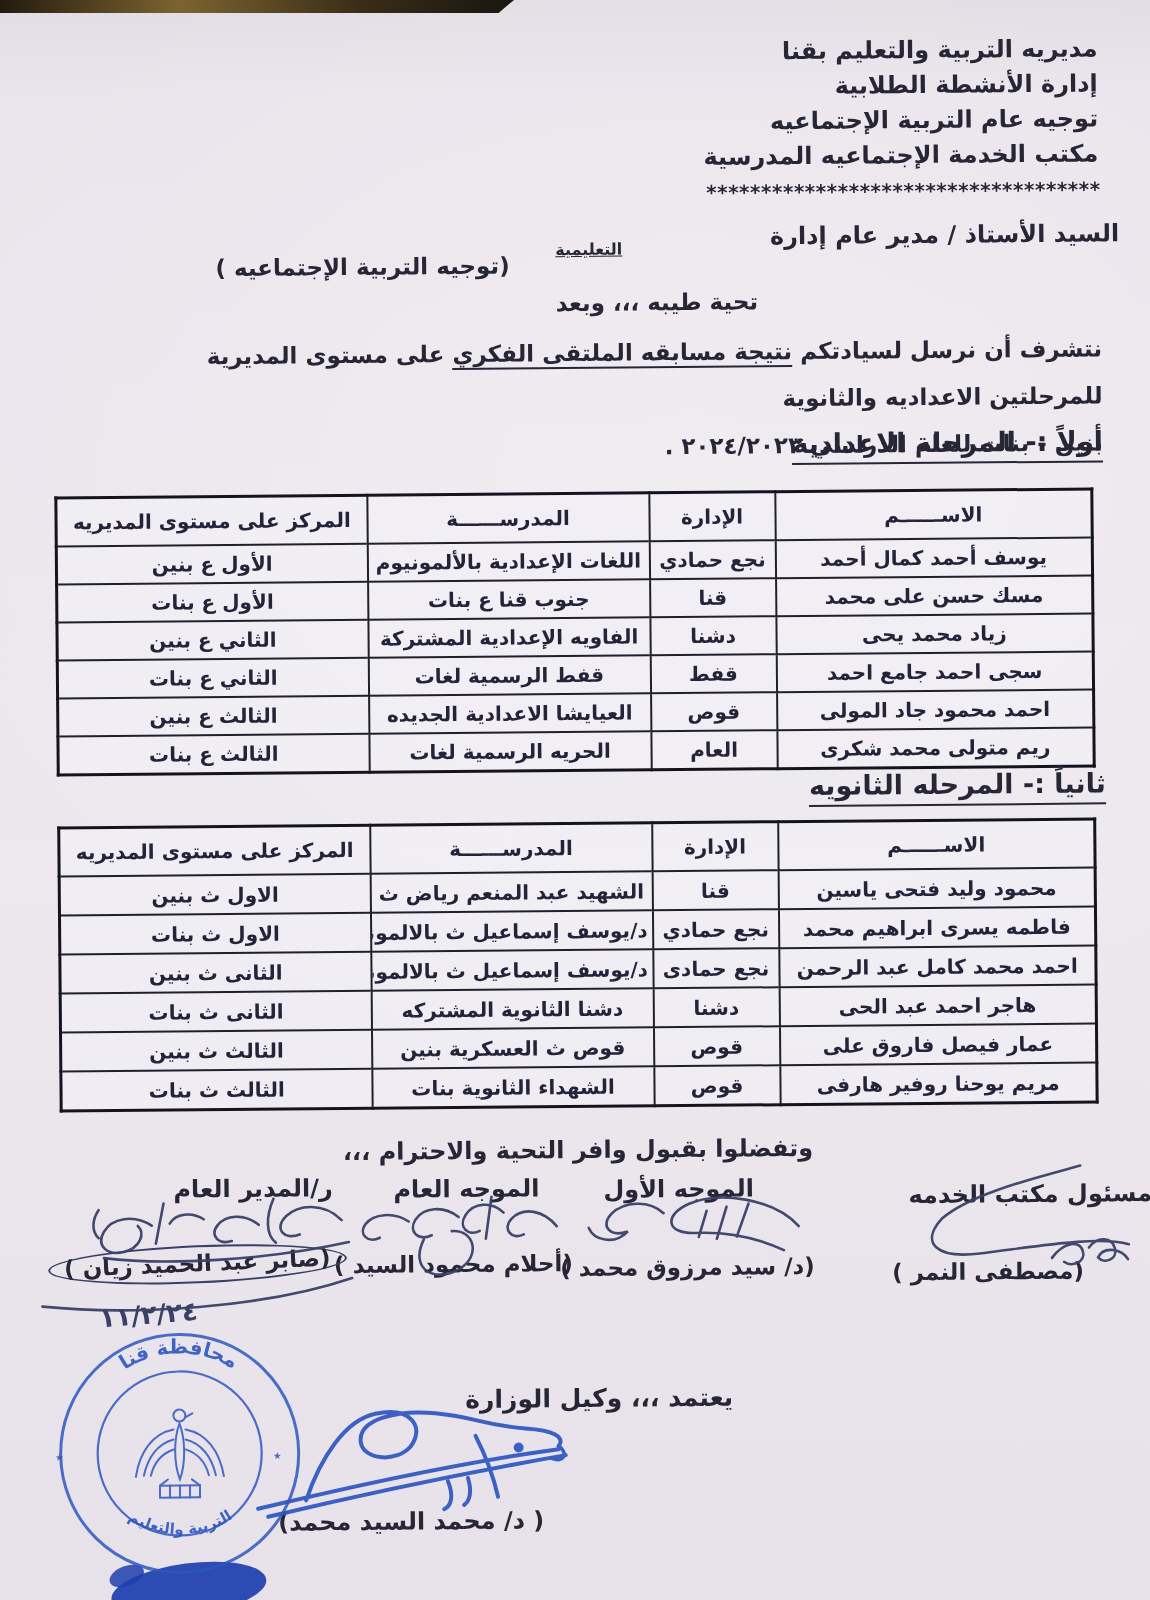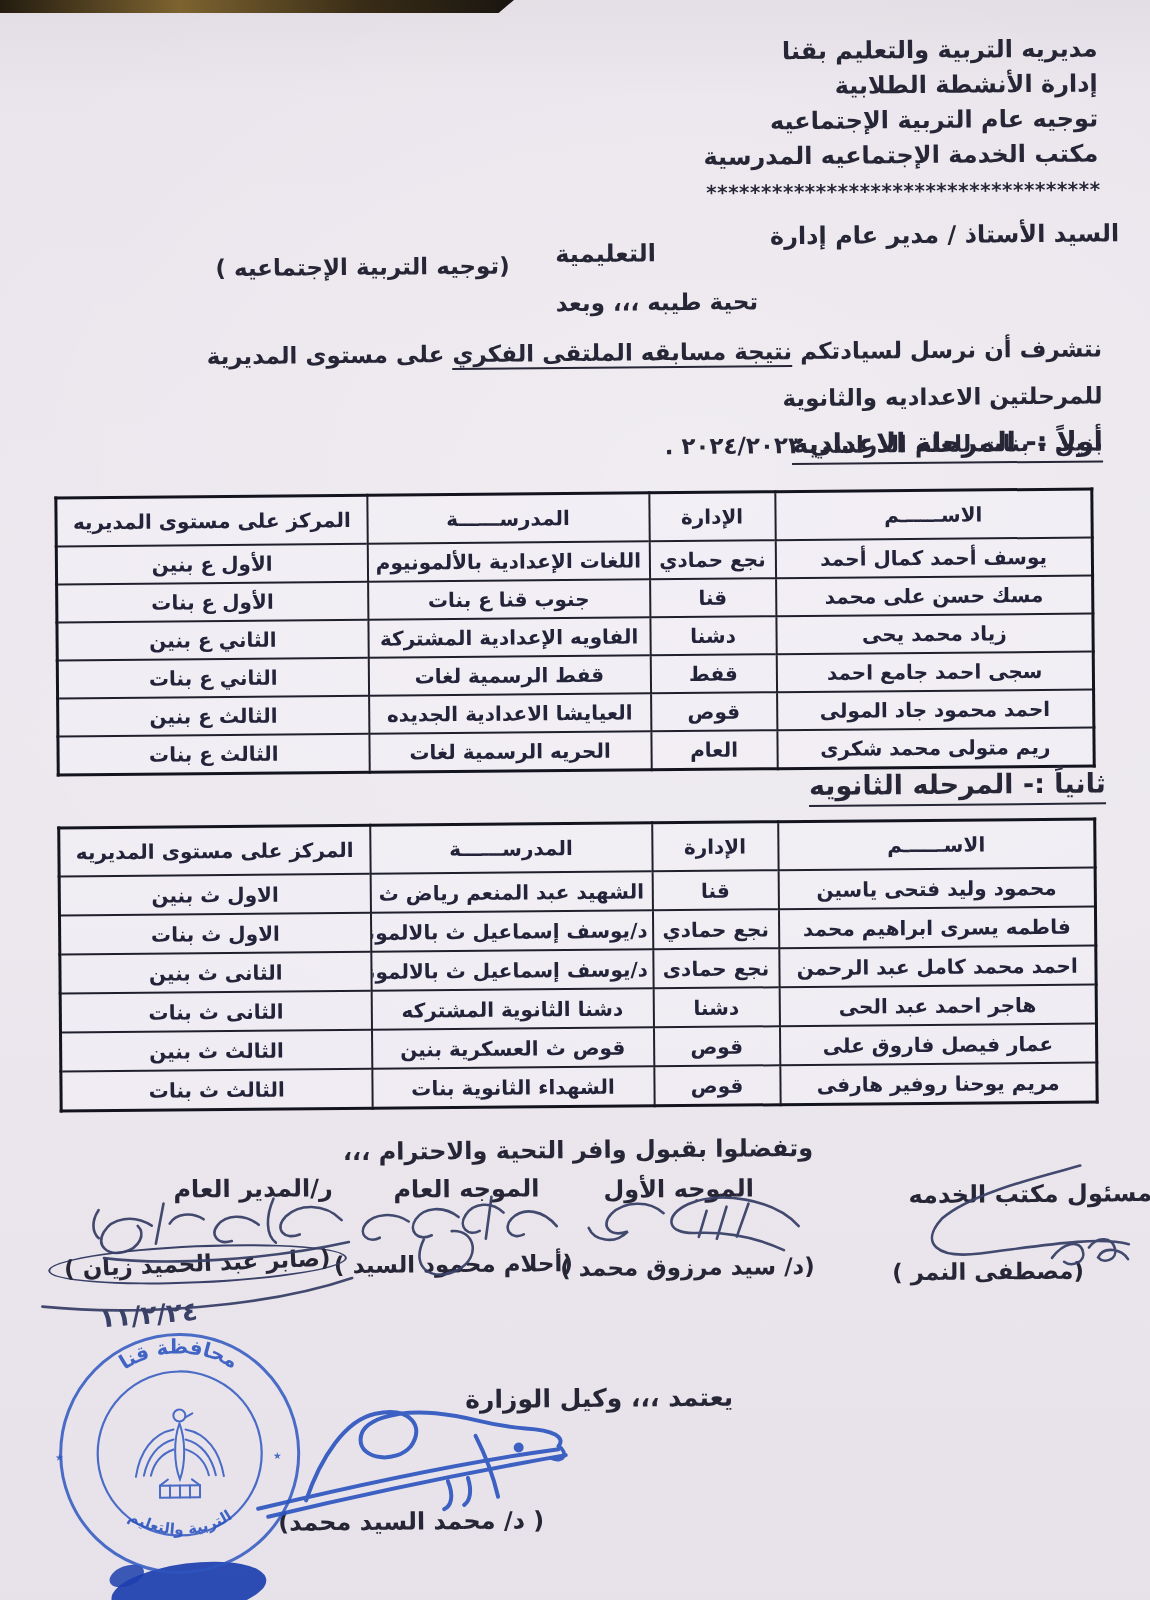--- a/index.html
+++ b/index.html
@@ -23,7 +23,7 @@
   .stars{top:182px;right:44px;font-size:20px;font-weight:bold;letter-spacing:.5px;direction:ltr;}
   
   .to-right{top:224px;right:26px;font-size:24px;}
-  .to-center{top:240px;left:560px;font-size:24px;}
+  .to-center{top:240px;left:560px;font-size:16px;text-decoration:underline;}
   .to-left{top:252px;left:220px;font-size:23px;}
   .greet{top:290px;left:560px;font-size:23px;}
   

